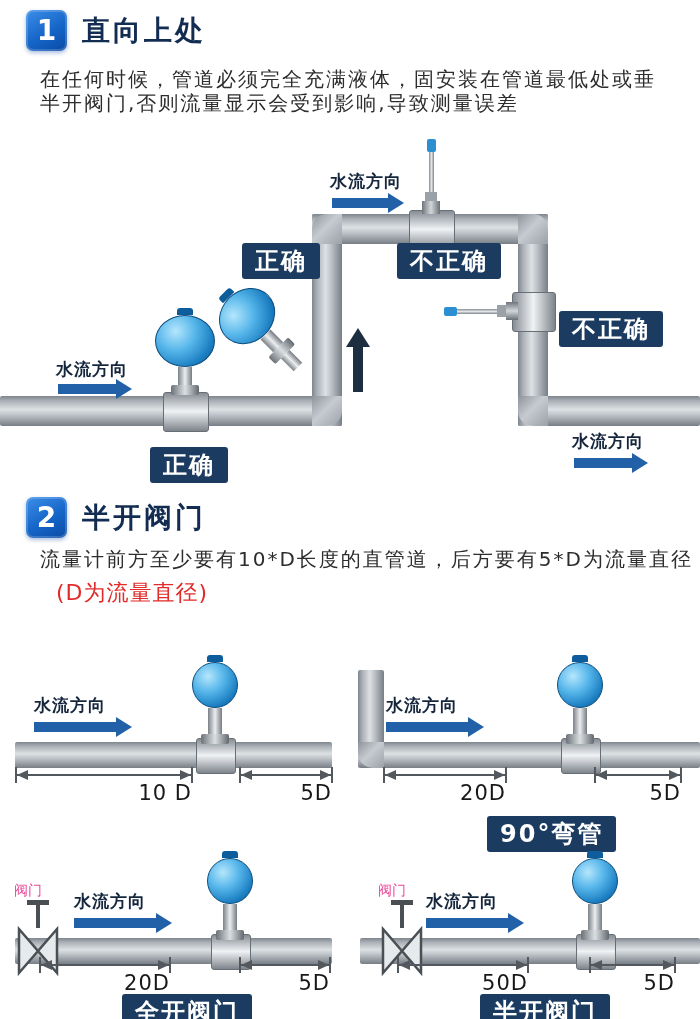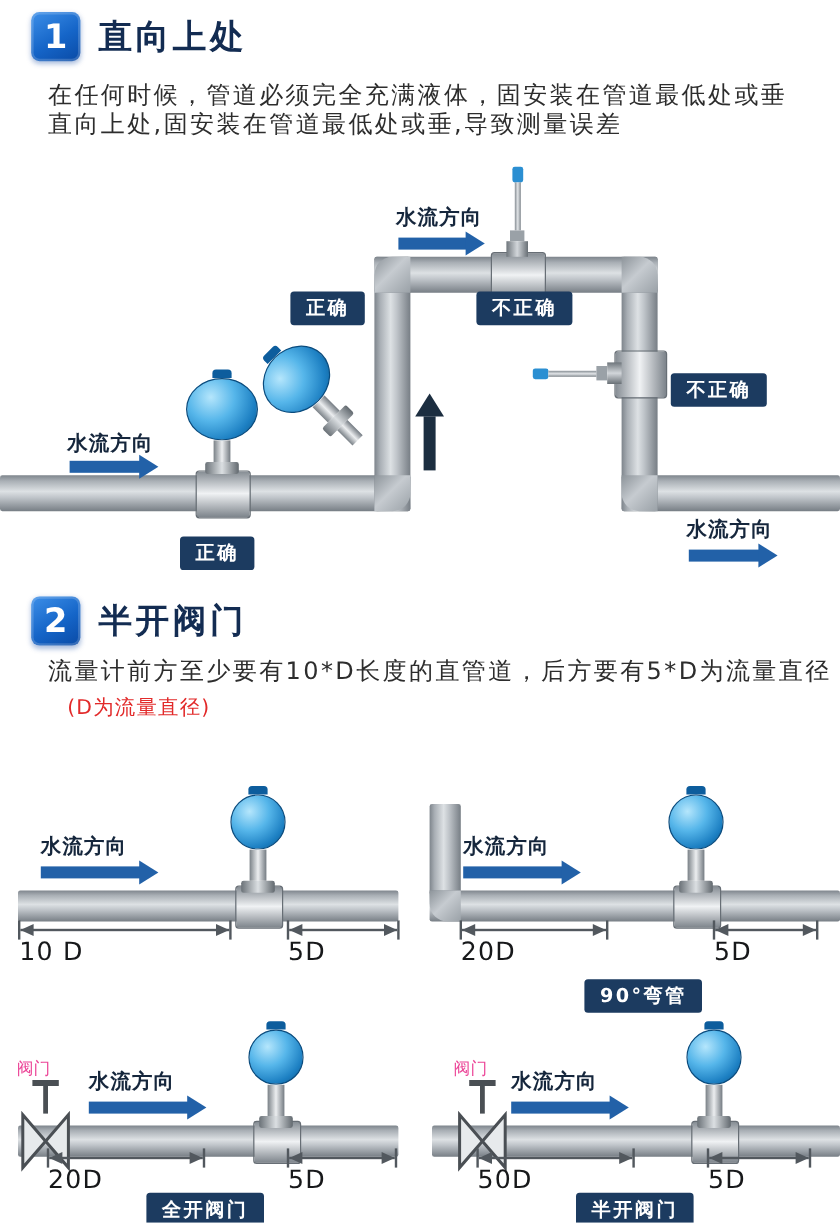--- a/index.html
+++ b/index.html
@@ -94,7 +94,7 @@
     <div class="sec-title">直向上处</div>
   </div>
   <div class="desc" style="top:66px">在任何时候，管道必须完全充满液体，固安装在管道最低处或垂</div>
-  <div class="desc" style="top:90px">直向上处,固安装在管道最低处或垂,导致测量误差</div>
+  <div class="desc" style="top:90px">半开阀门,否则流量显示会受到影响,导致测量误差</div>
 
   <div class="d1" style="left:0;top:130px;width:700px;height:362px">
 

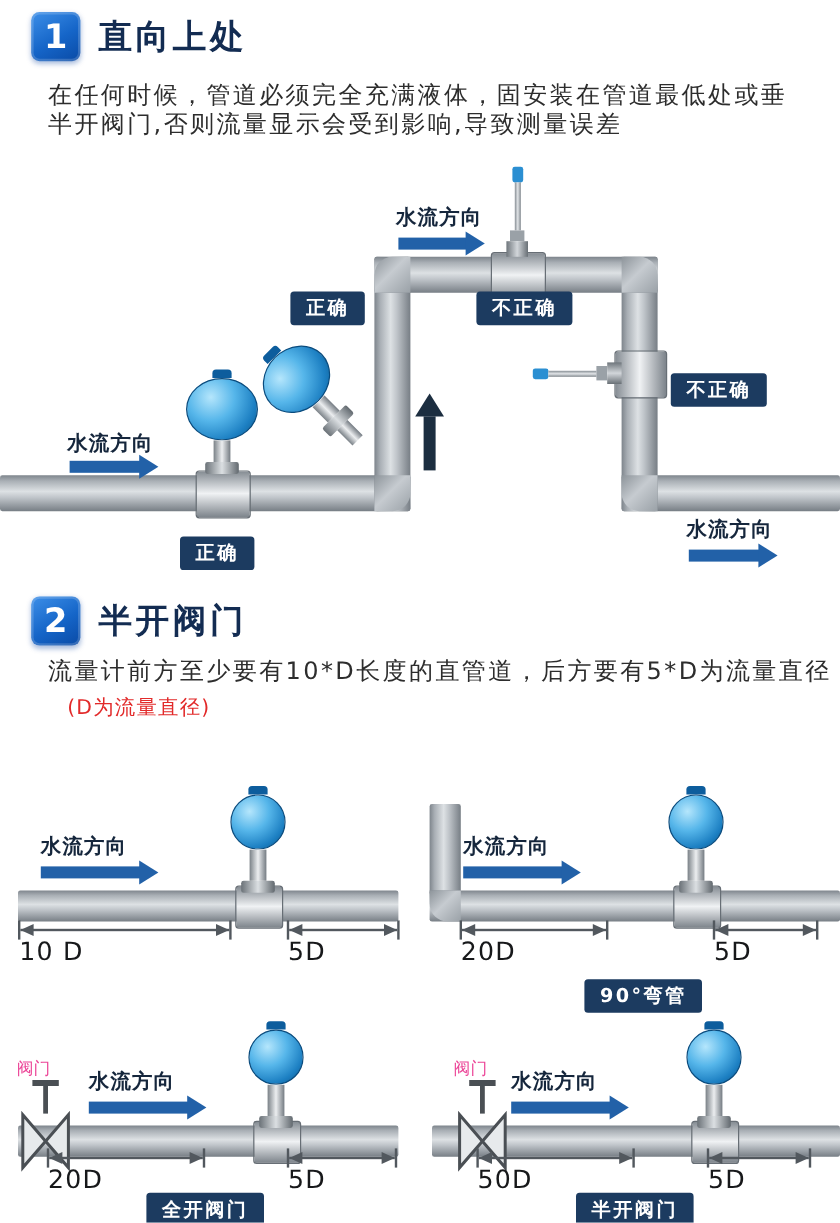--- a/index.html
+++ b/index.html
@@ -67,7 +67,7 @@
   .arrow-up .head{width:0;height:0;margin:0 auto;border-left:12px solid transparent;
                   border-right:12px solid transparent;border-bottom:19px solid #1c2e40;}
   .arrow-up .shaft{width:10px;height:45px;margin:0 auto;background:#1c2e40;}
-  .badge{position:absolute;background:#1c3b60;color:#fff;font-size:16px;font-weight:600;line-height:1;
+  .badge{position:absolute;background:#1c3b60;color:#fff;font-size:24px;font-weight:600;line-height:1;
          padding:6px 13px;border-radius:3px;letter-spacing:2px;white-space:nowrap;}
 
   

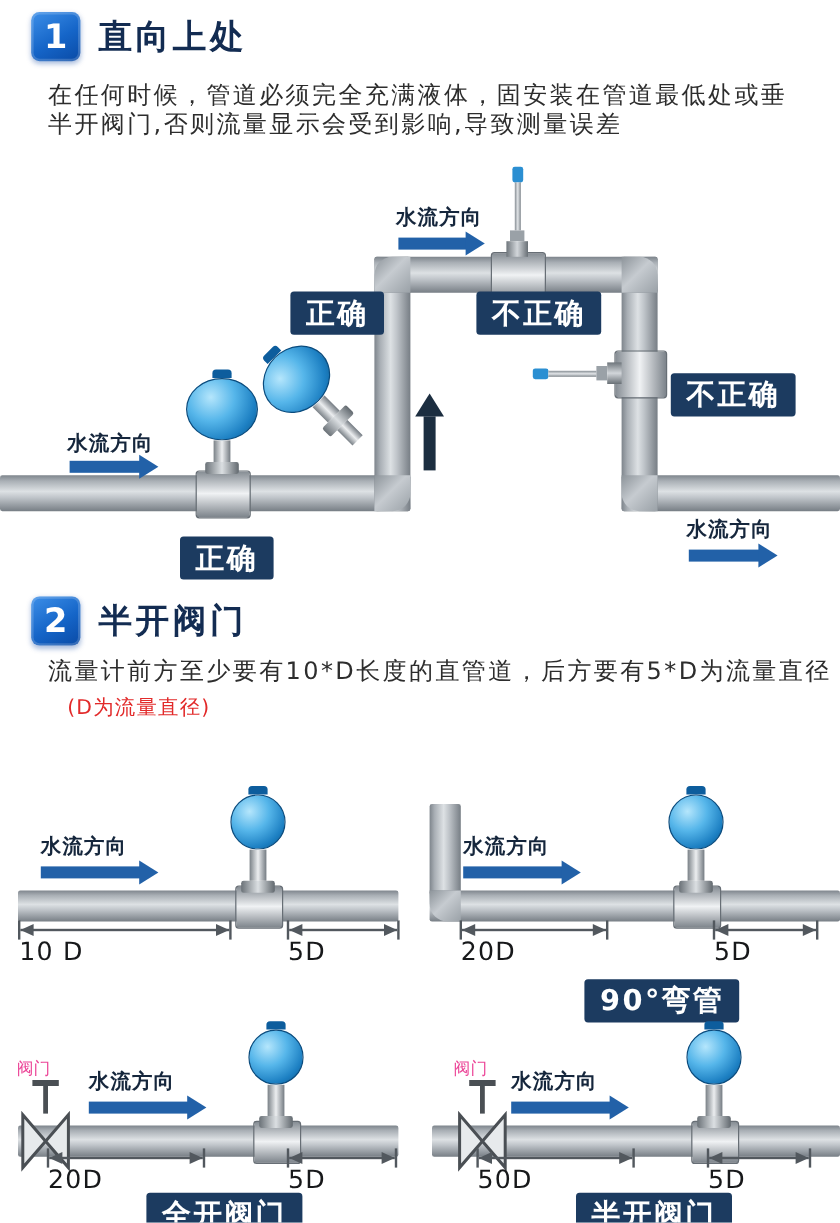--- a/index.html
+++ b/index.html
@@ -15,7 +15,7 @@
        color:#fff;font-size:28px;font-weight:700;display:flex;align-items:center;justify-content:center;}
   .sec-title{font-size:28px;font-weight:700;color:#132c52;letter-spacing:3px;}
   .desc{position:absolute;left:40px;font-size:20px;color:#2d2d2d;letter-spacing:2px;white-space:nowrap;}
-  .note{position:absolute;font-size:17px;color:#e22a2a;letter-spacing:1px;}
+  .note{position:absolute;font-size:22px;color:#e22a2a;letter-spacing:1px;}
 
   
   .d1,.d2{position:absolute;}

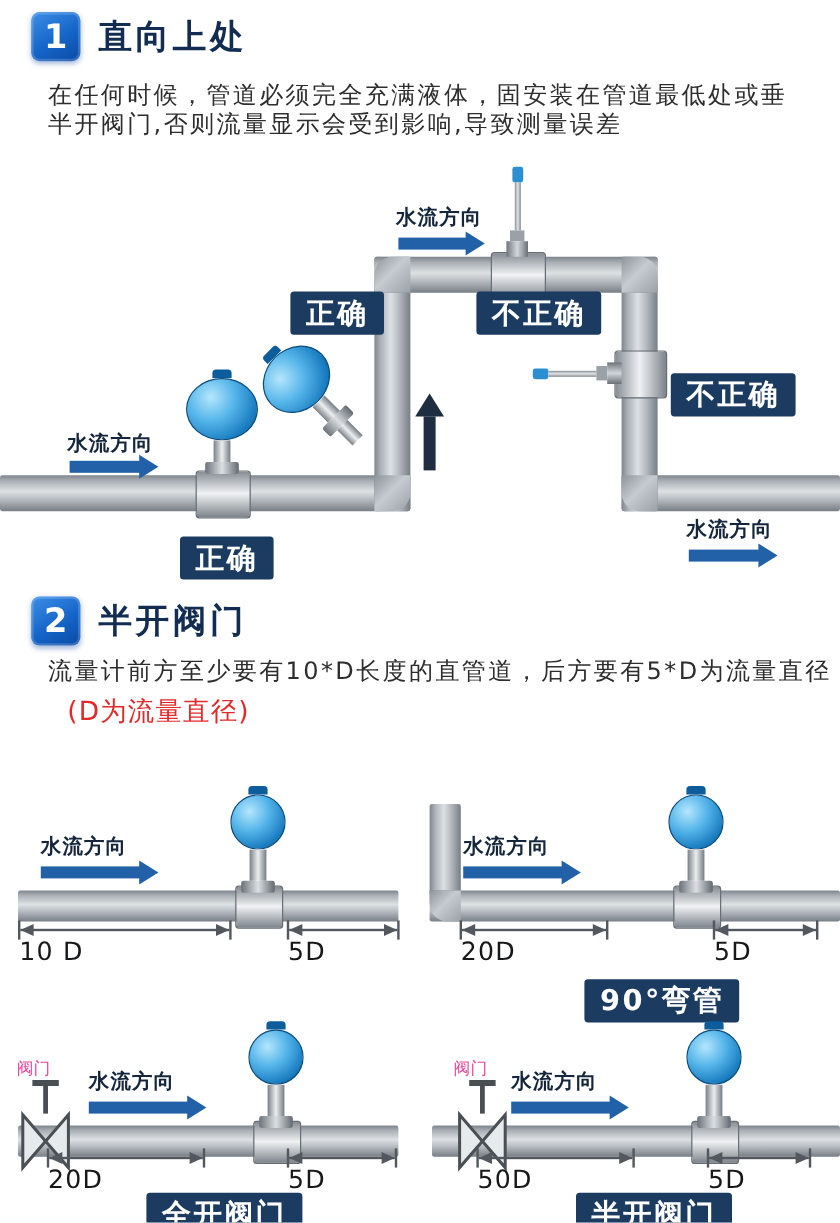--- a/index.html
+++ b/index.html
@@ -79,7 +79,7 @@
     border-top:5px solid transparent;border-bottom:5px solid transparent;border-left:11px solid #52585e;}
   .tick{position:absolute;top:-7px;width:2px;height:16px;background:#52585e;}
   .tick.tl{left:-2px;}.tick.tr{right:-2px;}
-  .dim-label{margin-top:5px;text-align:left;font-size:21px;color:#17181a;letter-spacing:1px;}
+  .dim-label{margin-top:5px;text-align:right;font-size:21px;color:#17181a;letter-spacing:1px;}
 
   .valve{position:absolute;}
   .valve-label{position:absolute;font-size:14px;color:#ec4899;white-space:nowrap;}

